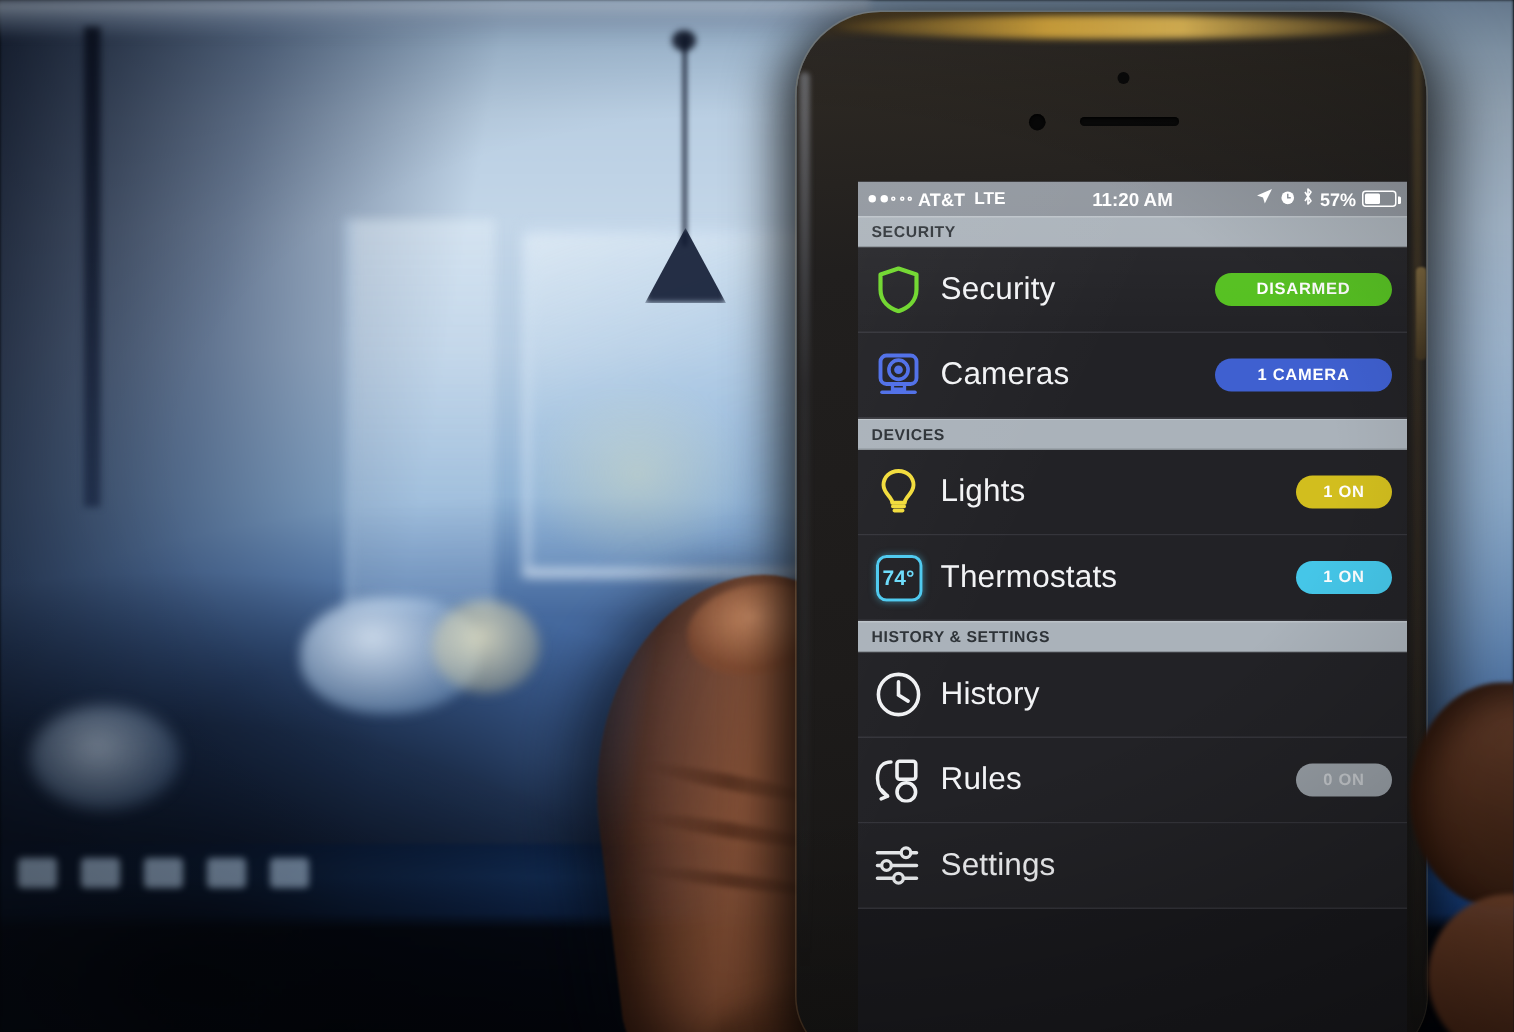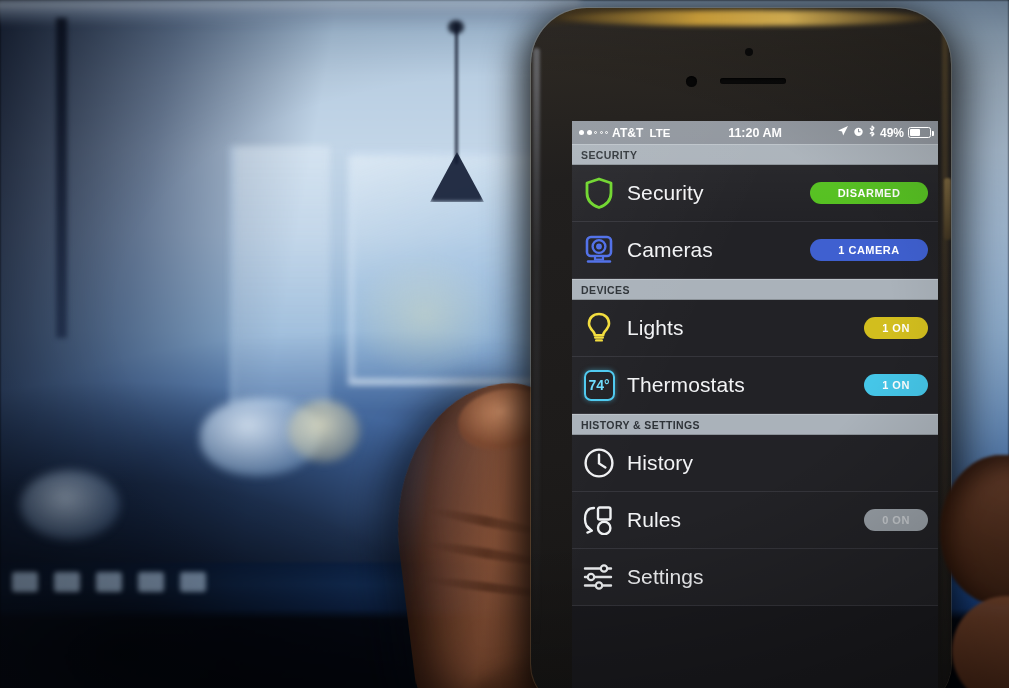--- a/index.html
+++ b/index.html
@@ -370,7 +370,7 @@
                 <path d="M2 3 L6 9 L4 11 V1 L6 3 L2 9" stroke="#fff" stroke-width="1.1" fill="none" stroke-linejoin="round"></path>
               </svg>
           </span>
-          <span class="sb-pct">49%</span>
+          <span class="sb-pct">57%</span>
           <span class="batt">
               <i></i>
             </span>

